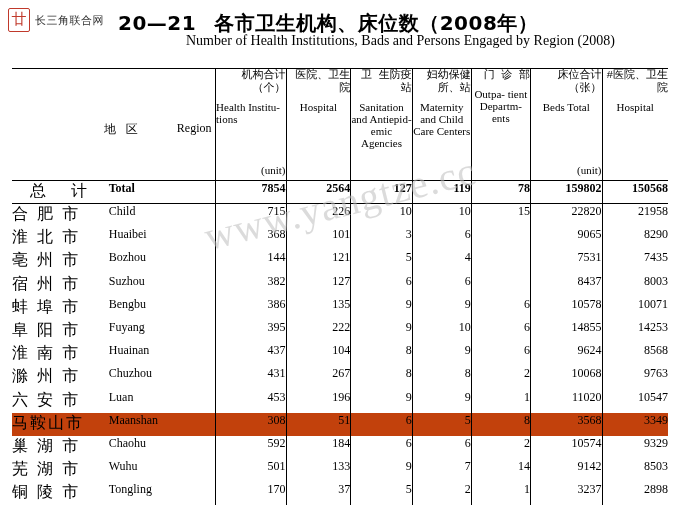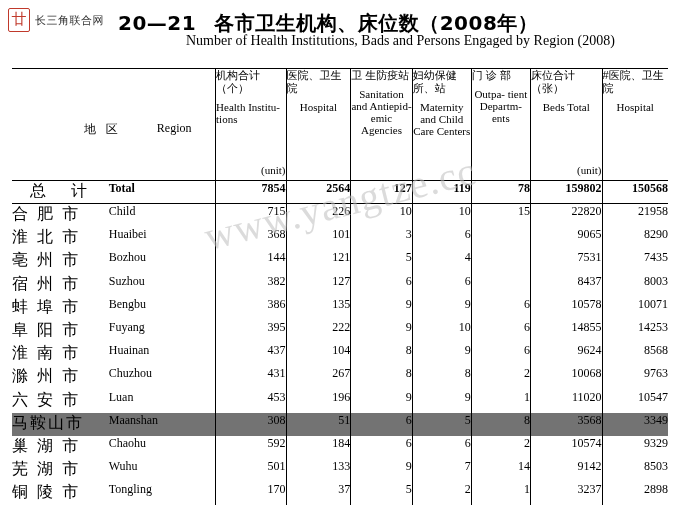--- a/index.html
+++ b/index.html
@@ -140,9 +140,9 @@
   }
 
   .col-cn {
-    font-family: Liberation Sans, sans-serif;
+    font-family: Liberation Mono, monospace;
     font-size: 11px;
-    text-align: left;
+    text-align: right;
     line-height: 13px;
   }
   .col-en {

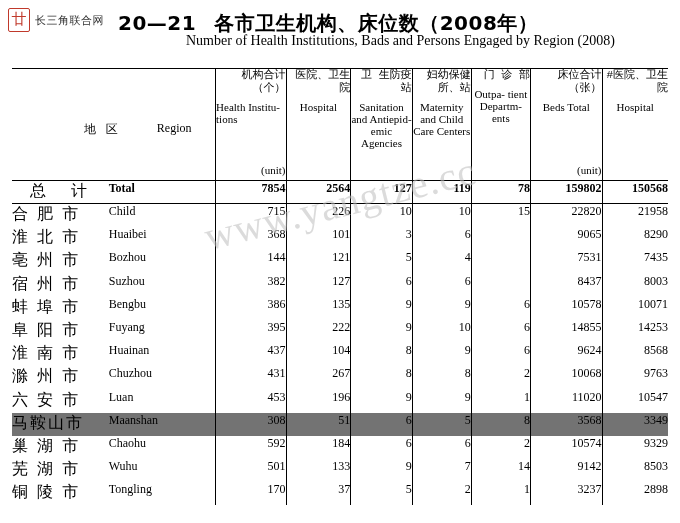--- a/index.html
+++ b/index.html
@@ -132,7 +132,7 @@
     font-family: "DejaVu Sans", sans-serif;
     font-size: 12px;
   }
-  .hd-region-cn { margin-left: 72px; letter-spacing: 3px; }
+  .hd-region-cn { margin-left: 92px; letter-spacing: 3px; }
   .hd-region-en {
     margin-left: 36px;
     font-family: "Liberation Serif", serif;

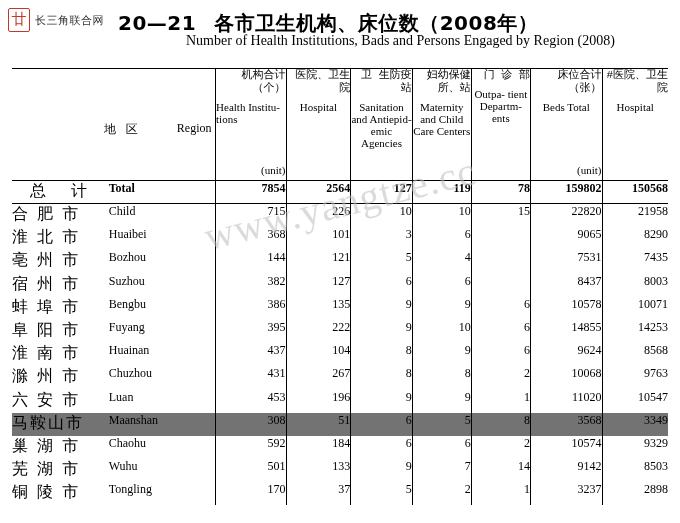--- a/index.html
+++ b/index.html
@@ -198,7 +198,7 @@
   .total-row .num { font-weight: bold; }
 
   .hl td {
-    background: #737373;
+    background: #c2410c;
   }
 </style>
 </head>

